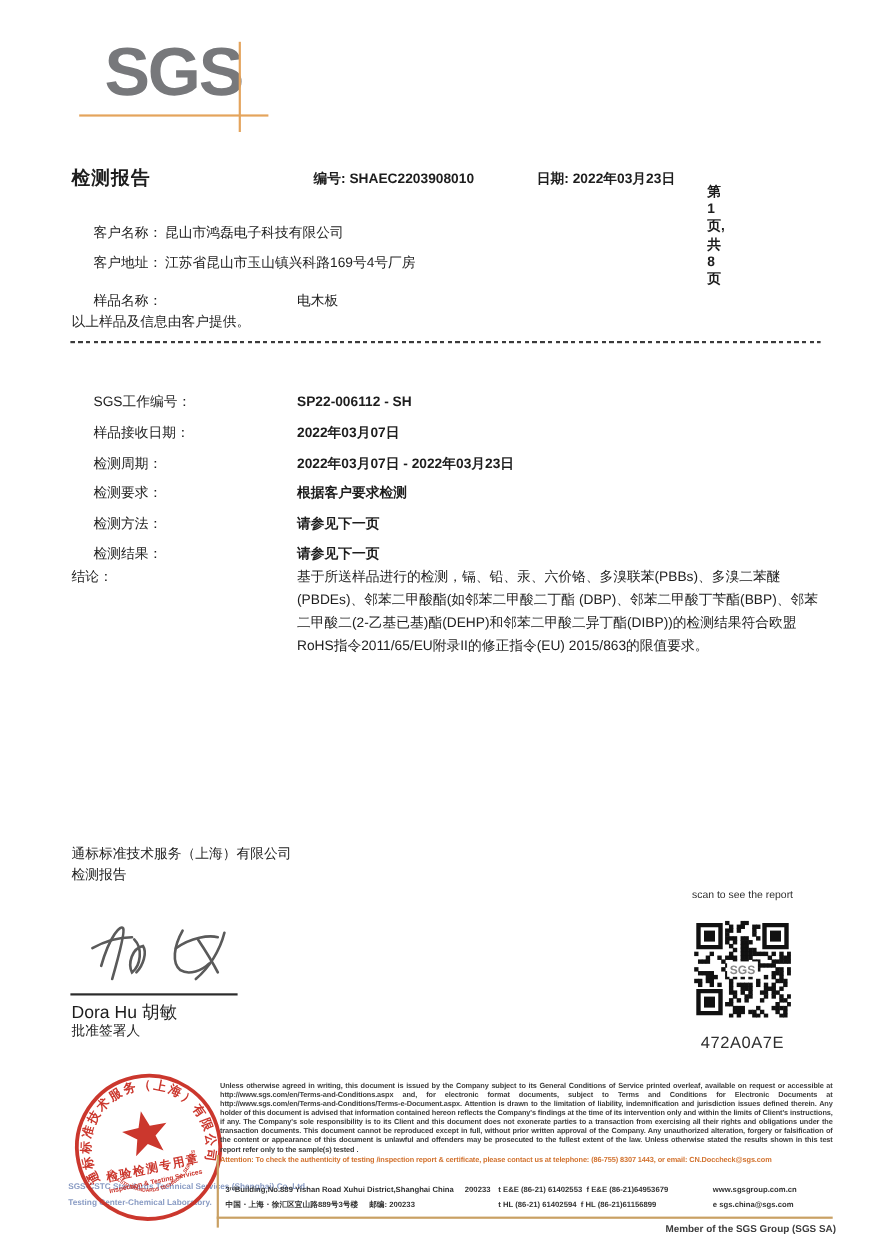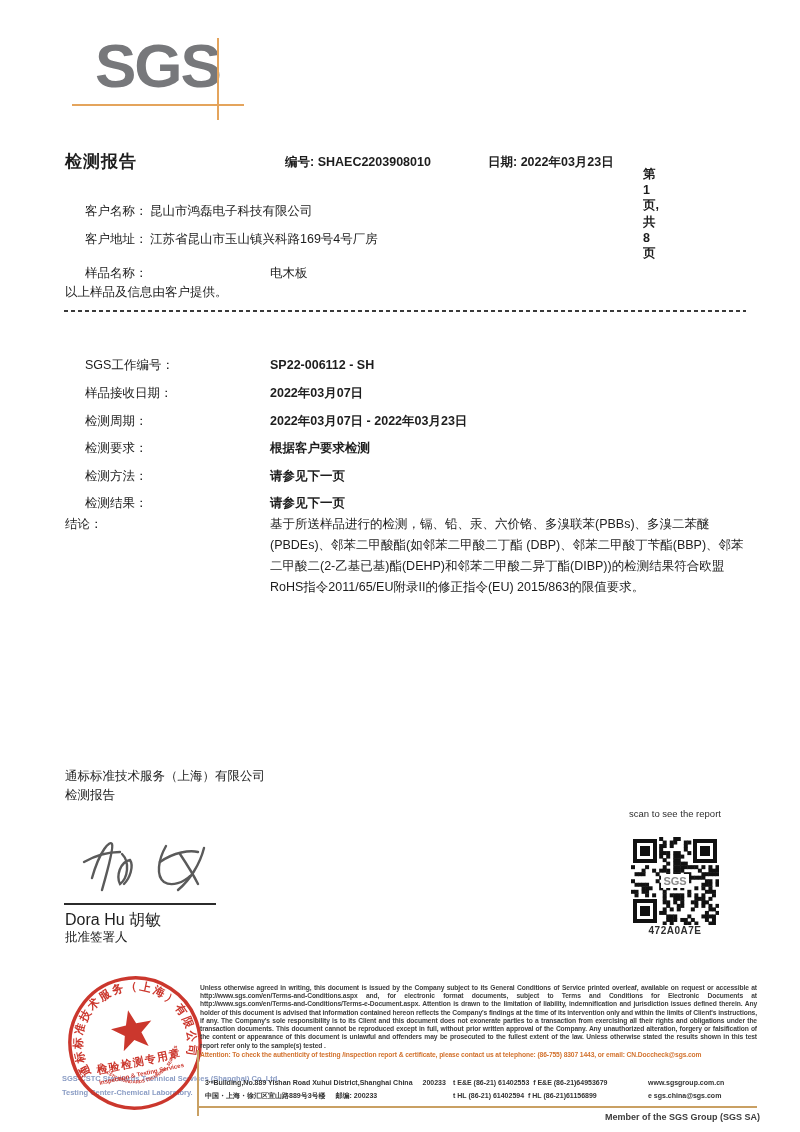--- a/index.html
+++ b/index.html
@@ -51,7 +51,7 @@
   .qr-block { position:absolute; left:615px; top:808px; width:120px; text-align:center; }
   .qr-caption { font-size:9.5px; color:#2e2e2e; margin-bottom:18px; white-space:nowrap; }
   .qr-svg { display:block; margin:0 auto; }
-  .qr-code-text { font-size:10px; color:#2e2e2e; margin-top:0; letter-spacing:0.5px;font-weight:bold; }
+  .qr-code-text { font-size:15px; color:#2e2e2e; margin-top:15px; letter-spacing:0.5px; }
   
   .footer-blue { position:absolute; left:62px; font-size:7.5px; font-weight:600; color:#8a9cc4; white-space:nowrap; }
   .stamp-svg { position:absolute; left:66px; top:974px; transform:rotate(-12deg); opacity:0.93; }

